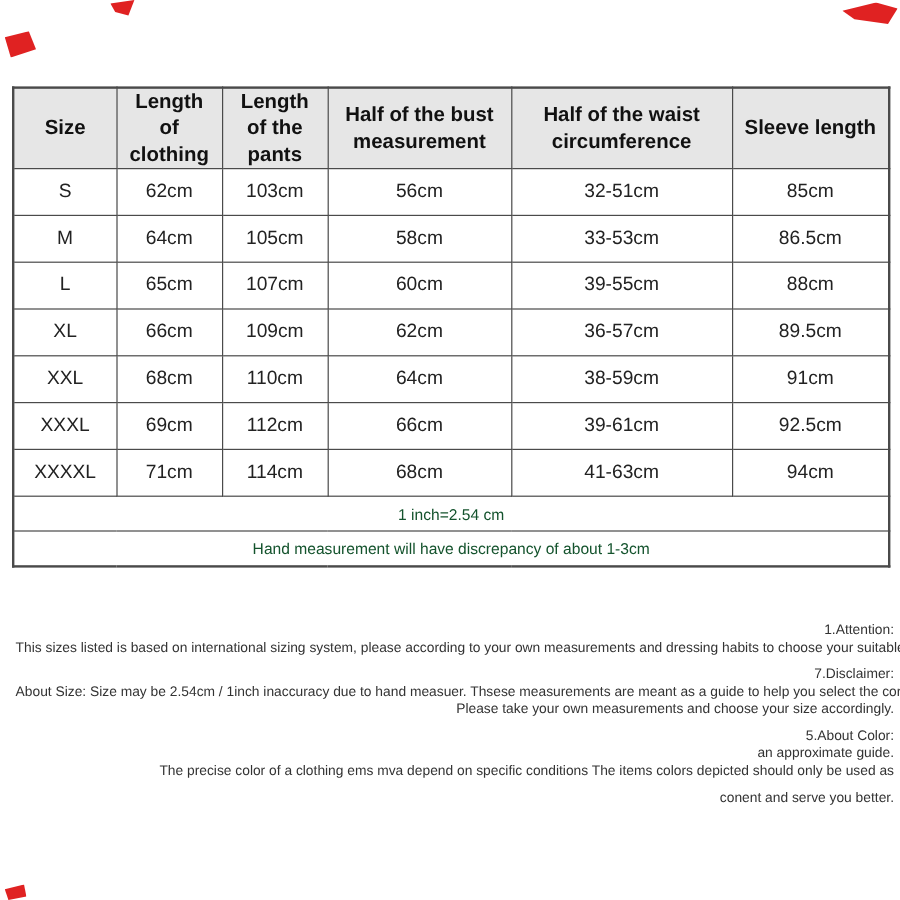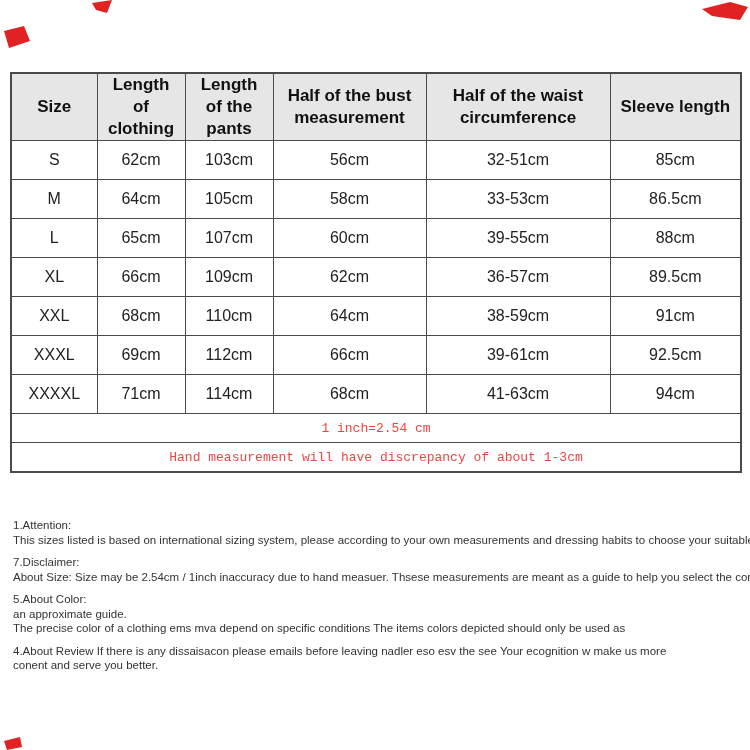--- a/index.html
+++ b/index.html
@@ -46,9 +46,9 @@
   }
   table.size-table td.note-row {
     height: 28px;
-    font-family: Liberation Mono, monospace;
+    font-family: Liberation Sans, sans-serif;
     font-size: 13px;
-    color: #ef4444;
+    color: #14532d;
   }
 
   .notes {

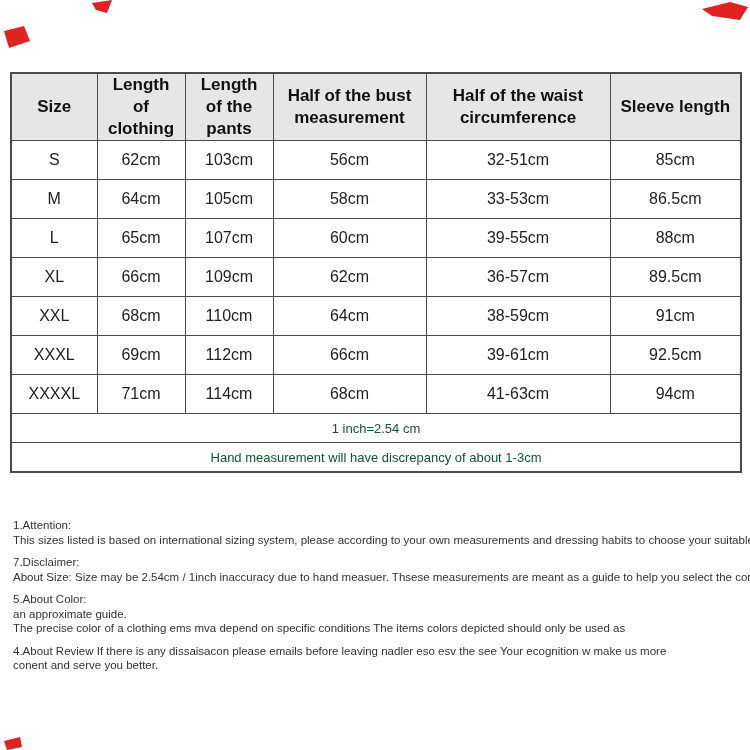--- a/index.html
+++ b/index.html
@@ -61,7 +61,7 @@
     color: #333333;
   }
   .notes .section { margin: 0 0 8px 0; }
-  .notes .note-line { white-space: nowrap; }
+  .notes .note-line { white-space: nowrap; text-align: right; }
 </style>
 </head>
 <body>

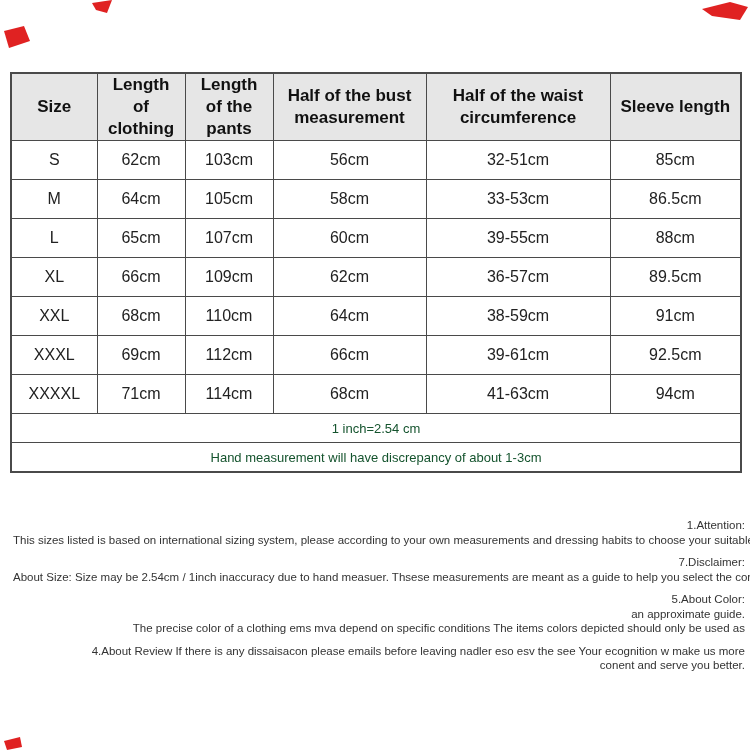--- a/index.html
+++ b/index.html
@@ -174,6 +174,7 @@
     <div class="section">
       <div class="note-line">7.Disclaimer:</div>
       <div class="note-line">About Size: Size may be 2.54cm / 1inch inaccuracy due to hand measuer. Thsese measurements are meant as a guide to help you select the correct size.</div>
+      <div class="note-line">Please take your own measurements and choose your size accordingly.</div>
     </div>
     <div class="section">
       <div class="note-line">5.About Color:</div>

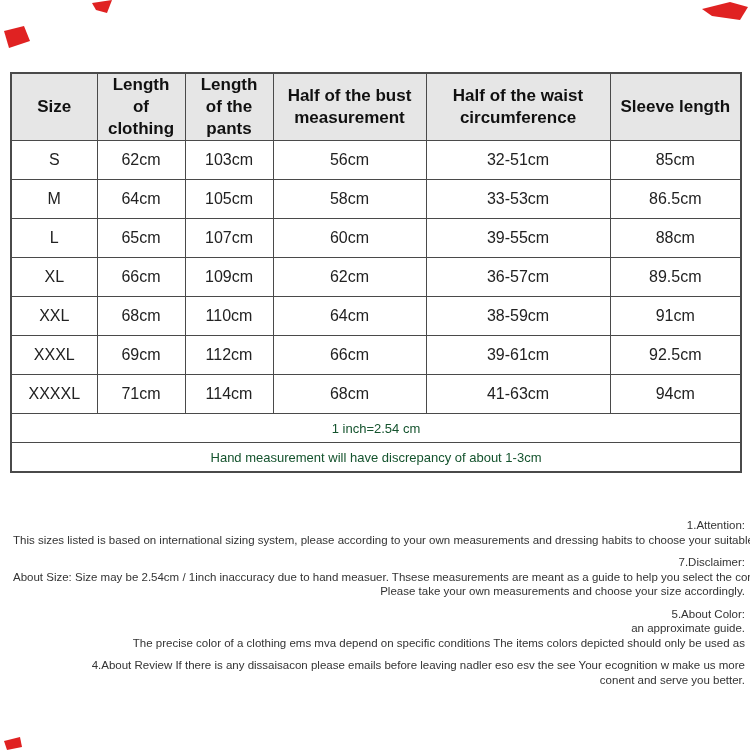--- a/index.html
+++ b/index.html
@@ -182,7 +182,6 @@
       <div class="note-line">The precise color of a clothing ems mva depend on specific conditions The items colors depicted should only be used as</div>
     </div>
     <div class="section">
-      <div class="note-line">4.About Review If there is any dissaisacon please emails before leaving nadler eso esv the see Your ecognition w make us more</div>
       <div class="note-line">conent and serve you better.</div>
     </div>
   </div>

